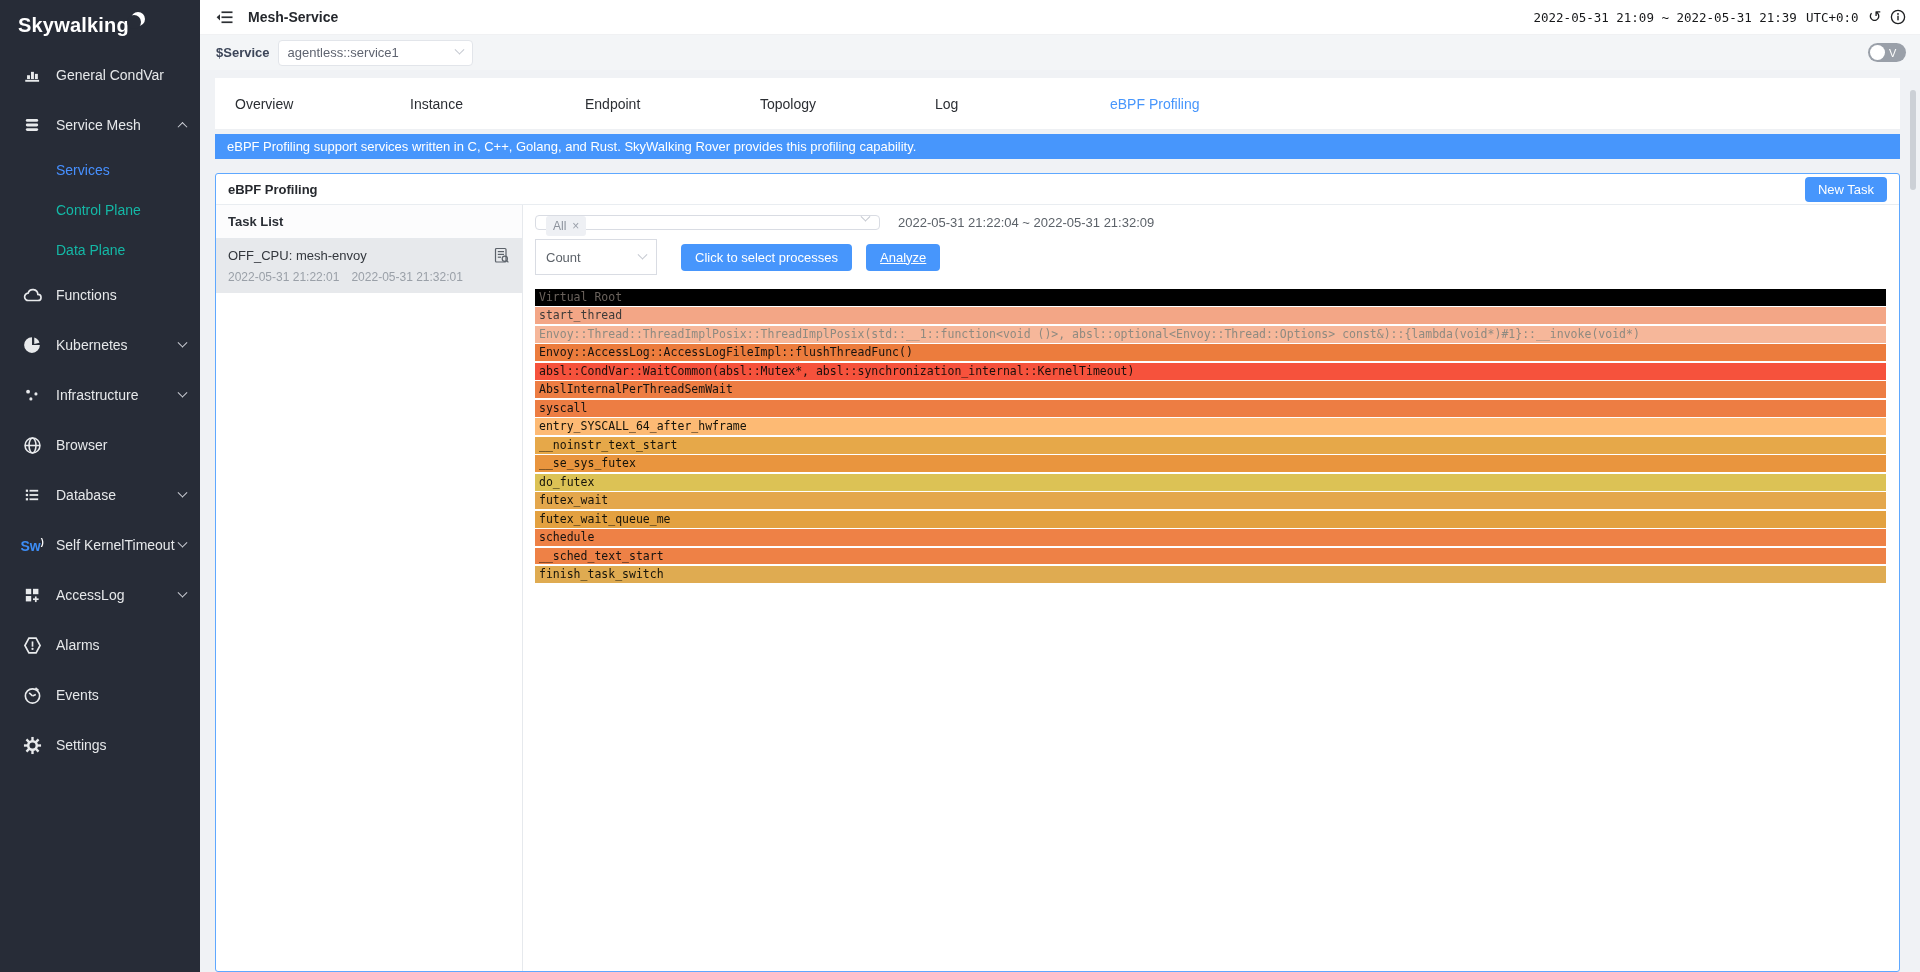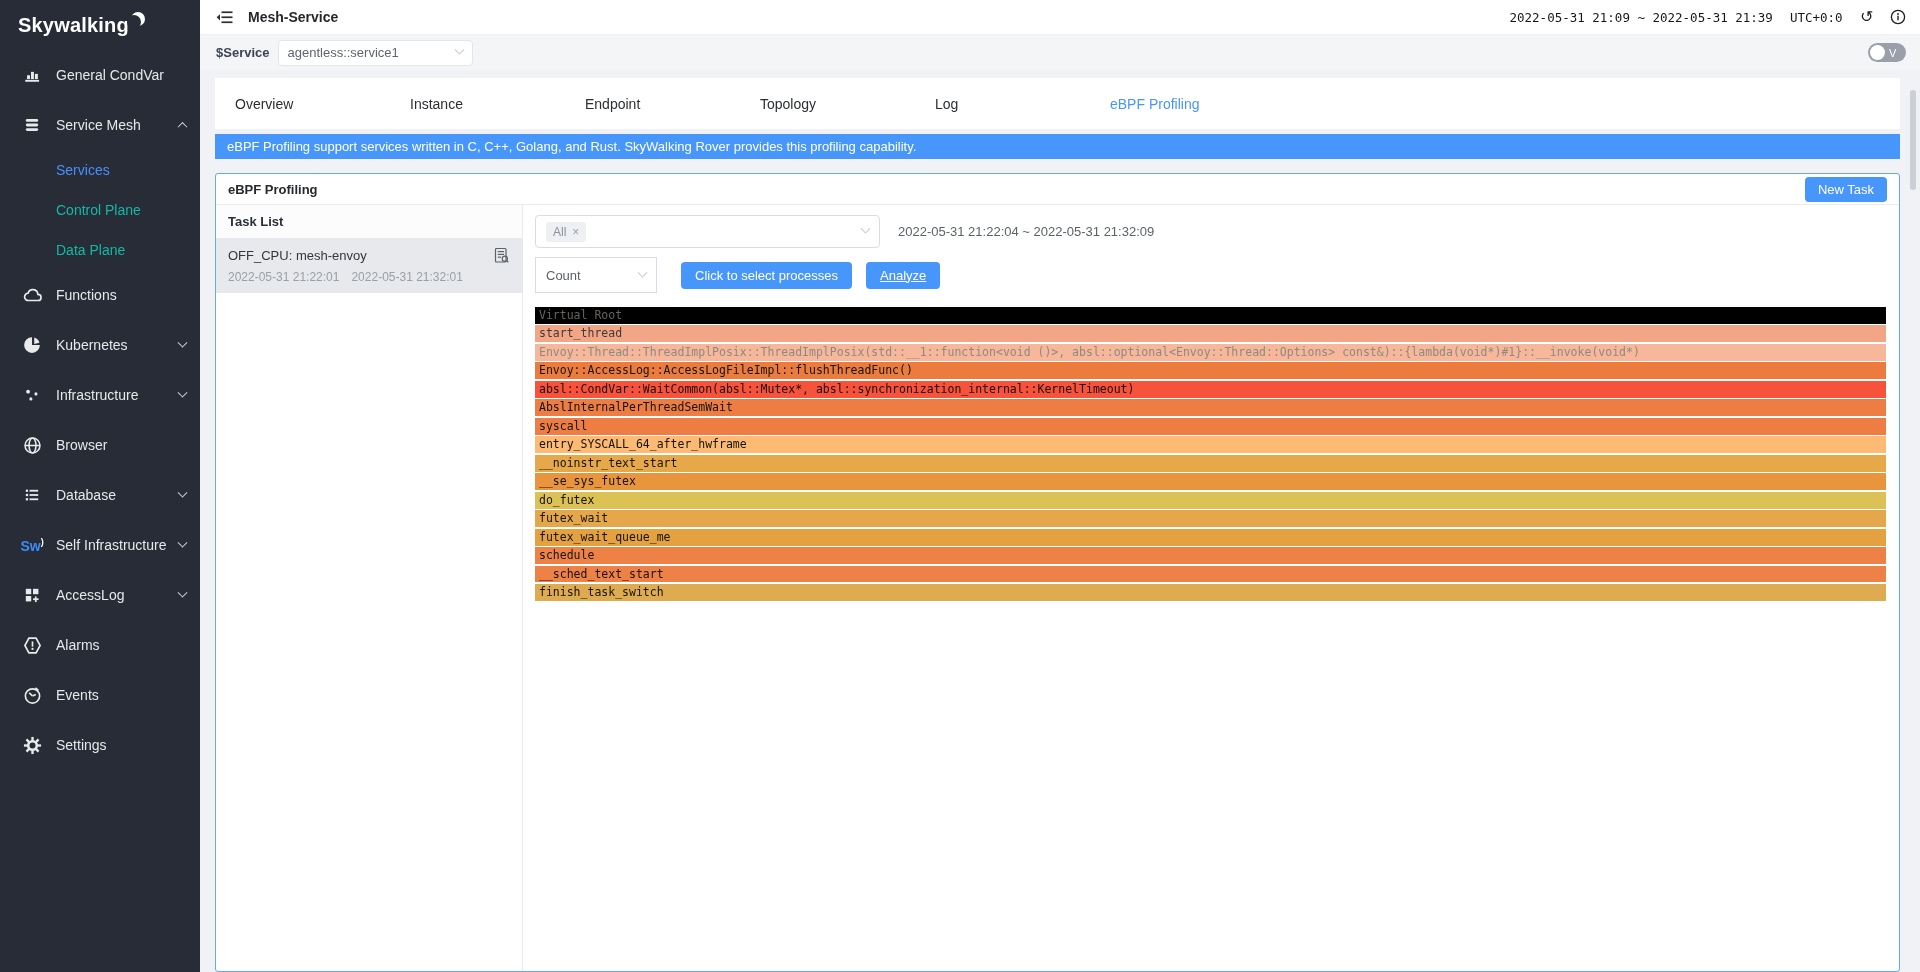--- a/index.html
+++ b/index.html
@@ -32,7 +32,7 @@
   .topbar { height:35px; background:#fff; border-bottom:1px solid #f0f1f3; display:flex; align-items:center; padding:0 14px 0 16px; flex-shrink:0; }
   .fold-icon { margin-right:14px; display:flex; cursor:pointer; }
   .page-title { font-size:14px; font-weight:bold; color:#24272c; }
-  .topbar-right { margin-left:auto; display:flex; align-items:center; gap:17px; }
+  .topbar-right { margin-left:auto; display:flex; align-items:center; gap:9px; }
   .time-text { font-family:"DejaVu Sans Mono", monospace; font-size:12.5px; color:#17181a; }
   .refresh-glyph { font-size:16px; color:#1d1e20; line-height:1; cursor:pointer; transform:scaleX(-1); }
 

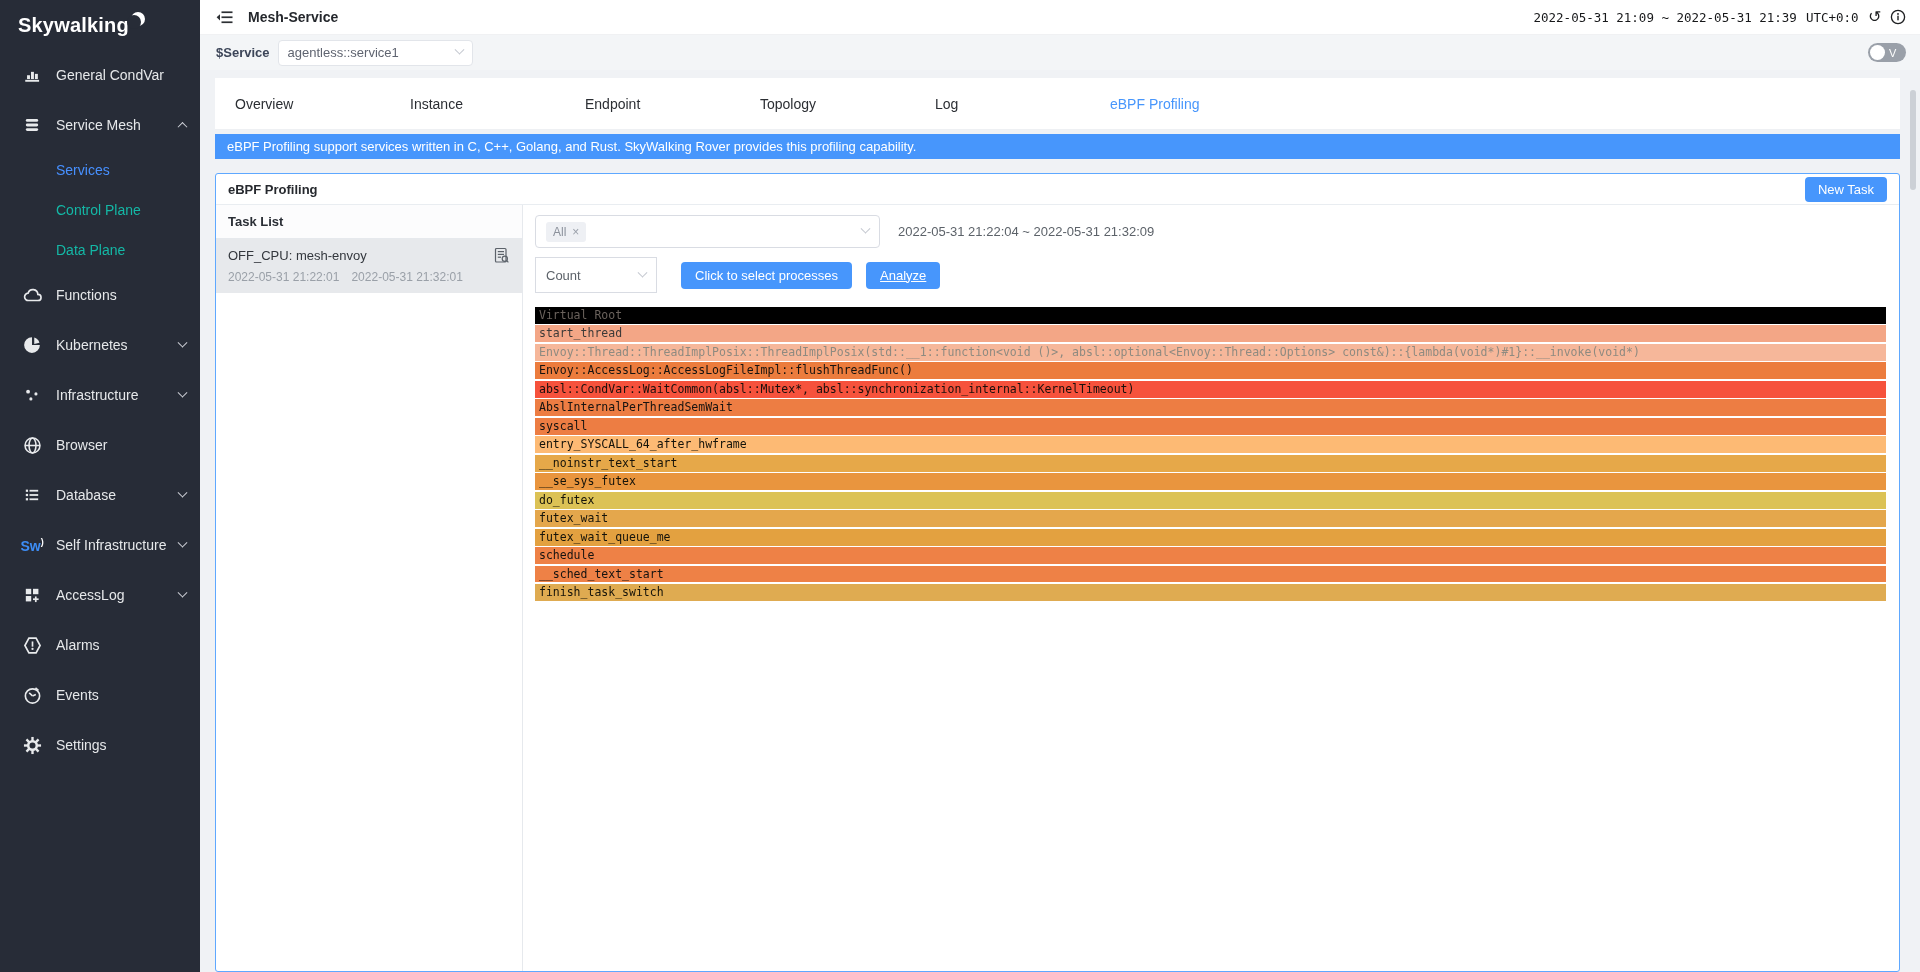--- a/index.html
+++ b/index.html
@@ -73,7 +73,7 @@
 
   .analyze-col { flex:1; padding:10px 13px 0 12px; min-width:0; }
   .filter-row { display:flex; align-items:center; }
-  .multi-select { width:345px; height:33px; border:1px solid #d9dce3; border-radius:4px; display:flex; align-items:center; padding:0 10px; cursor:pointer; }
+  .multi-select { width:345px; height:15px; border:1px solid #d9dce3; border-radius:4px; display:flex; align-items:flex-start; padding:0 10px; cursor:pointer; }
   .tag { background:#eef0f4; border-radius:3px; padding:3px 7px; font-size:12px; color:#8b919b; display:flex; align-items:center; gap:6px; }
   .tag-x { color:#9aa0aa; font-size:12px; cursor:pointer; }
   .multi-select .chev { border-color:#c3c7cf; }

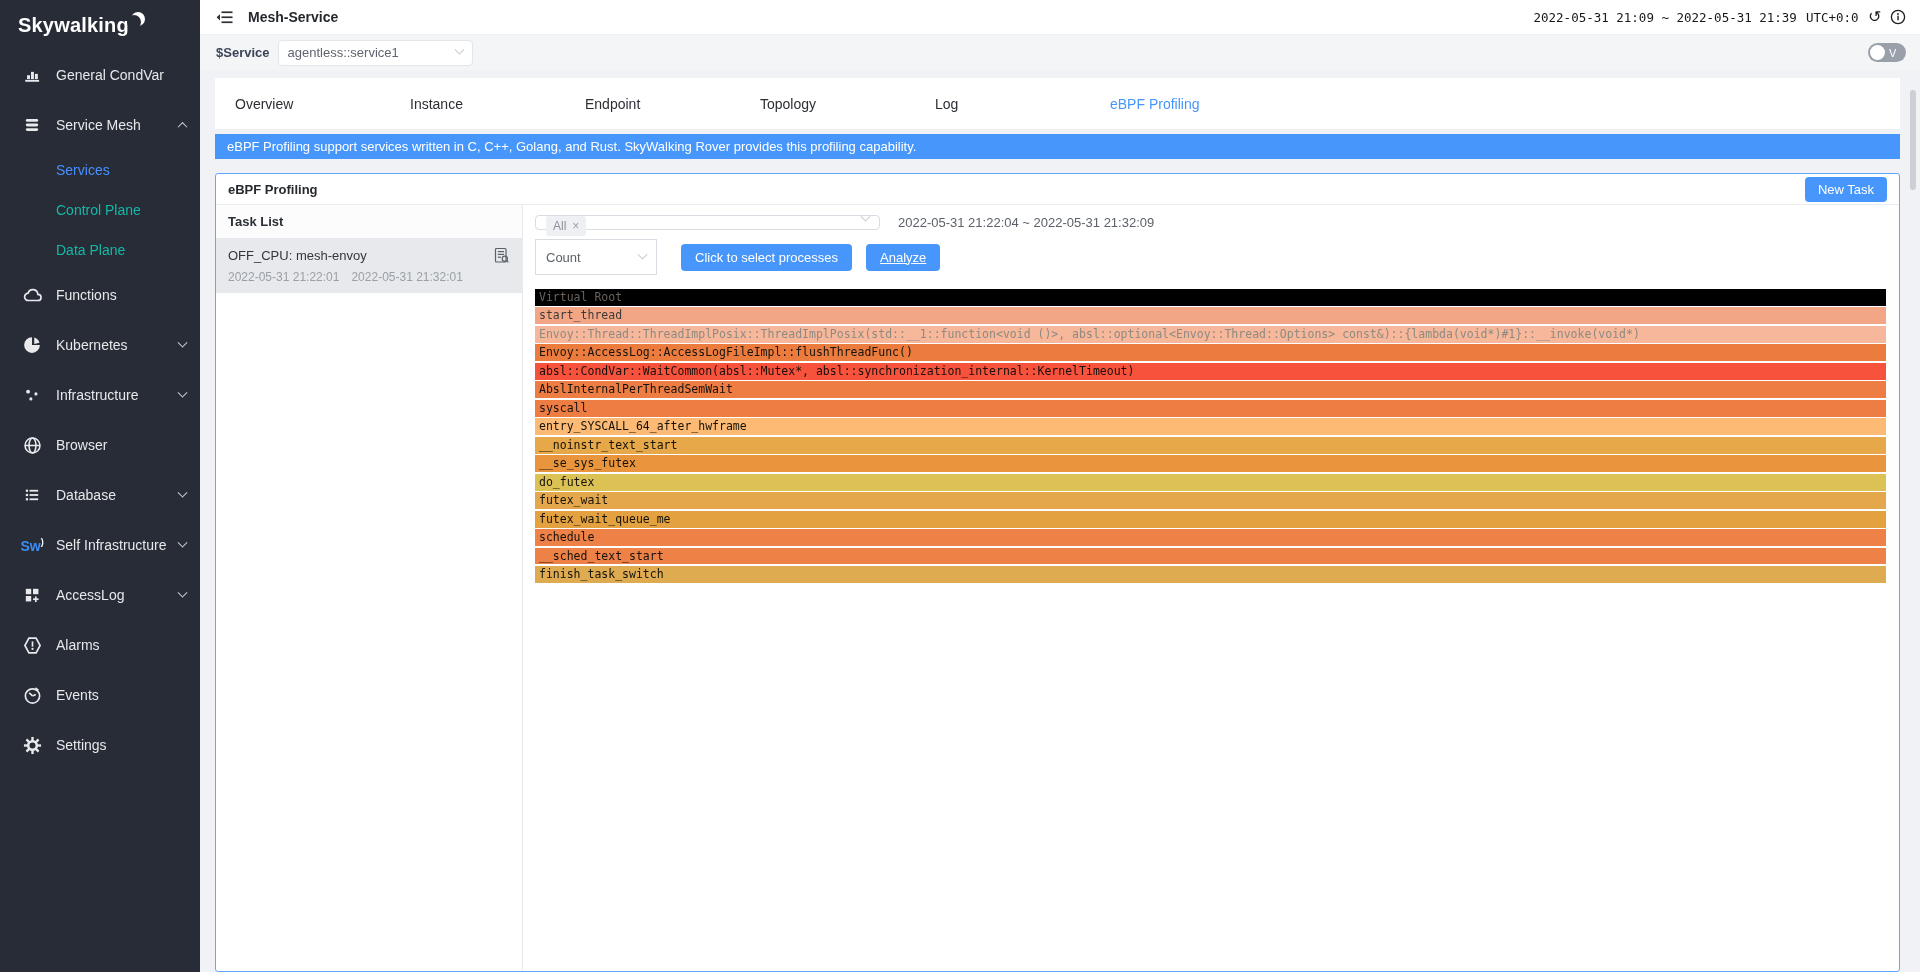--- a/index.html
+++ b/index.html
@@ -210,7 +210,7 @@
       <span class="s-icon">
           <span class="sw-mini">Sw<sup>)</sup></span>
         </span>
-      <span class="s-label">Self Infrastructure</span>
+      <span class="s-label">Self KernelTimeout</span>
       <span class="chev chev-down"></span>
     </div>
 

